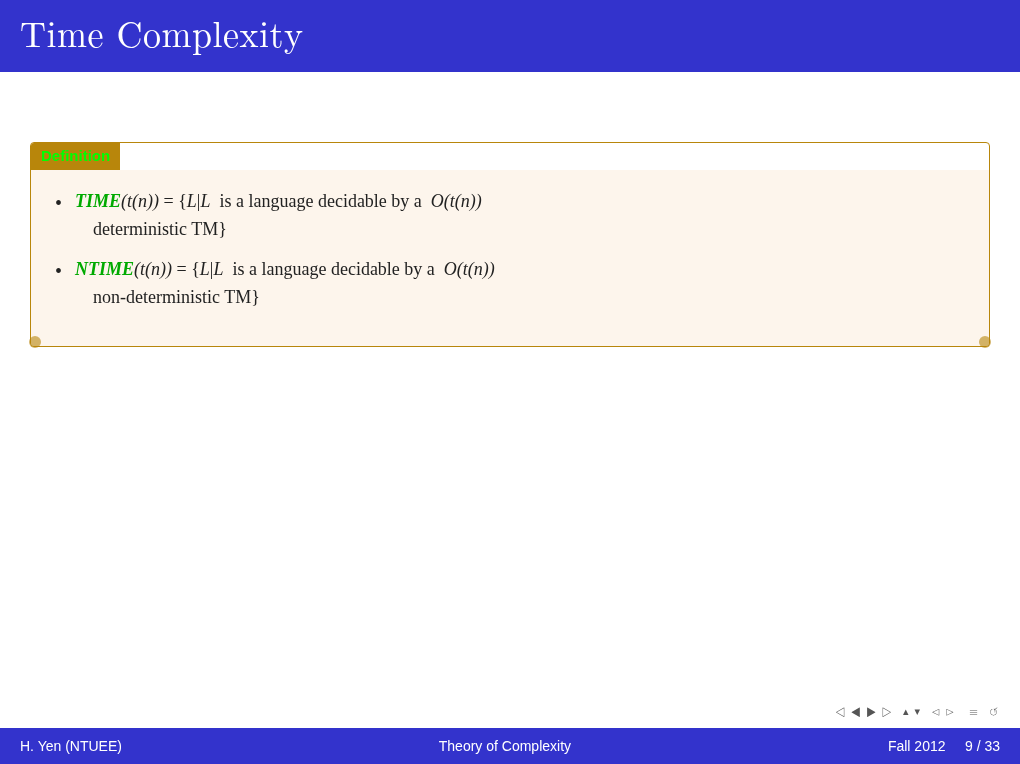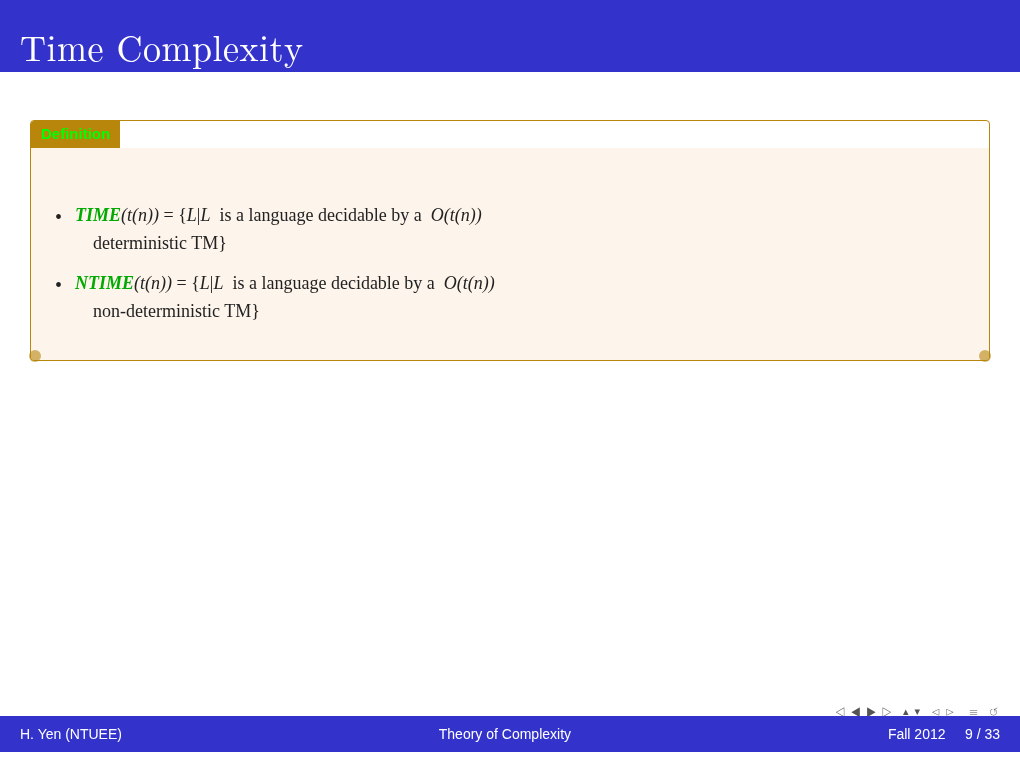--- a/index.html
+++ b/index.html
@@ -19,7 +19,7 @@
       width: 100%;
       height: 72px;
       display: flex;
-      align-items: flex-end;
+      align-items: center;
       padding: 0 20px;
     }
 

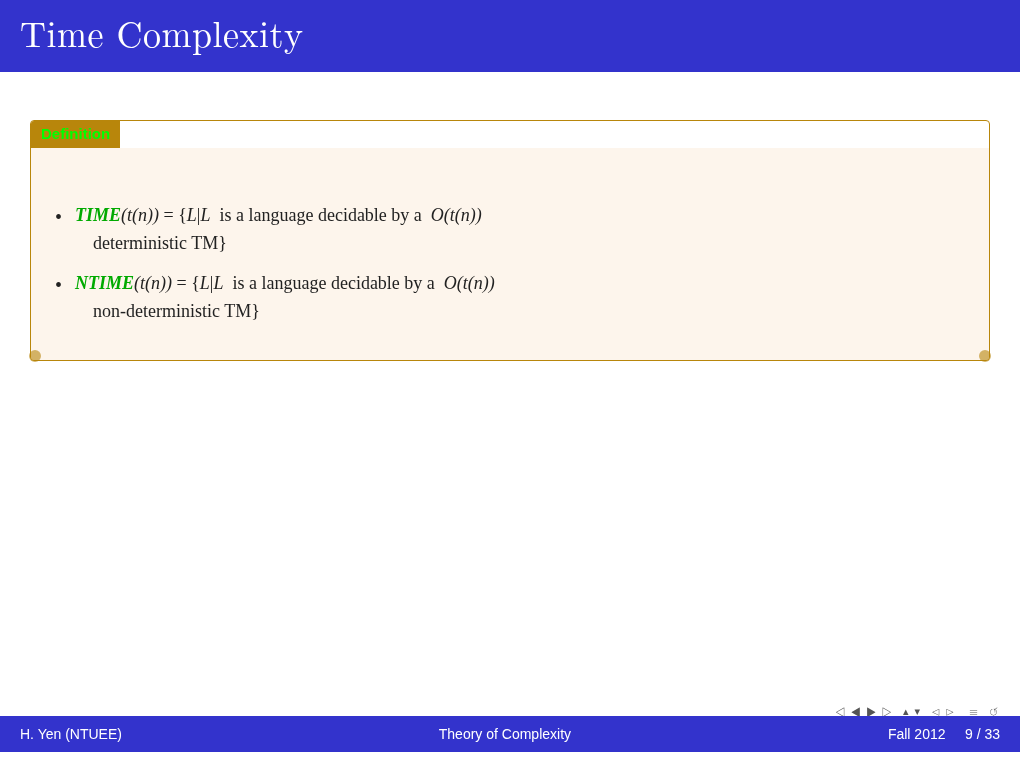--- a/index.html
+++ b/index.html
@@ -32,7 +32,7 @@
 
     
     #main-content {
-      padding: 18px 30px 20px 30px;
+      padding: 40px 30px 20px 30px;
     }
 
     

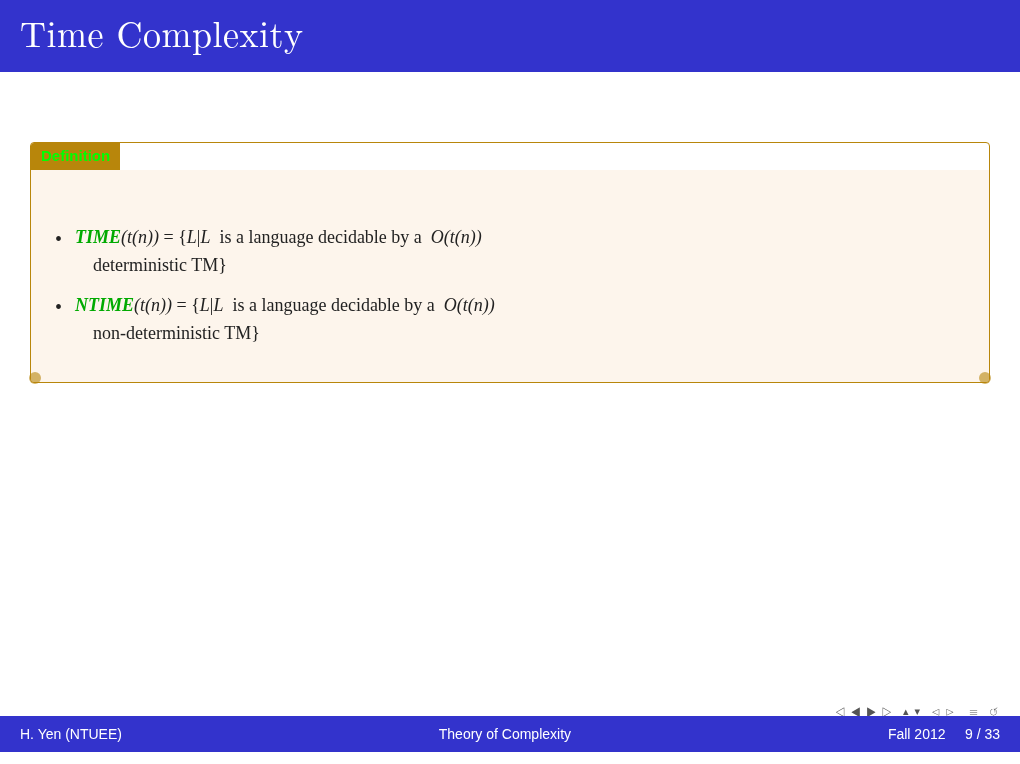--- a/index.html
+++ b/index.html
@@ -71,7 +71,6 @@
     #bullet-list {
       list-style: none;
       padding: 0;
-      margin-top: 36px;
     }
 
     #bullet-list li {

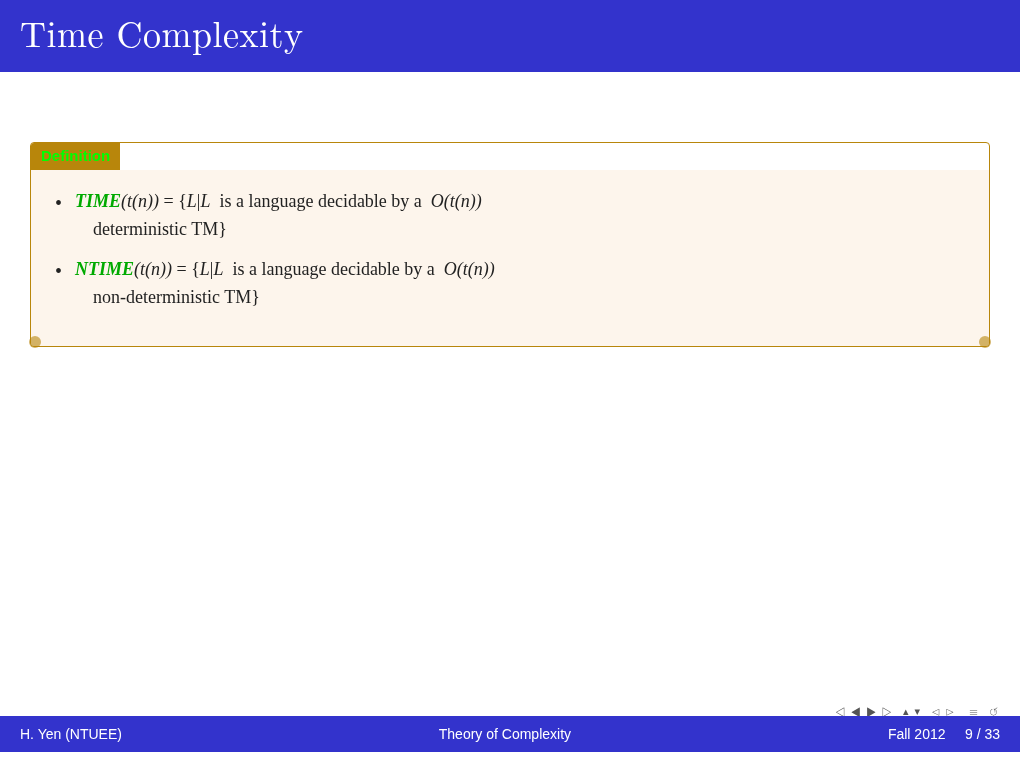--- a/index.html
+++ b/index.html
@@ -97,7 +97,7 @@
     
     #footer-bar {
       position: absolute;
-      bottom: 12px;
+      bottom: 0;
       left: 0;
       width: 100%;
       height: 36px;

